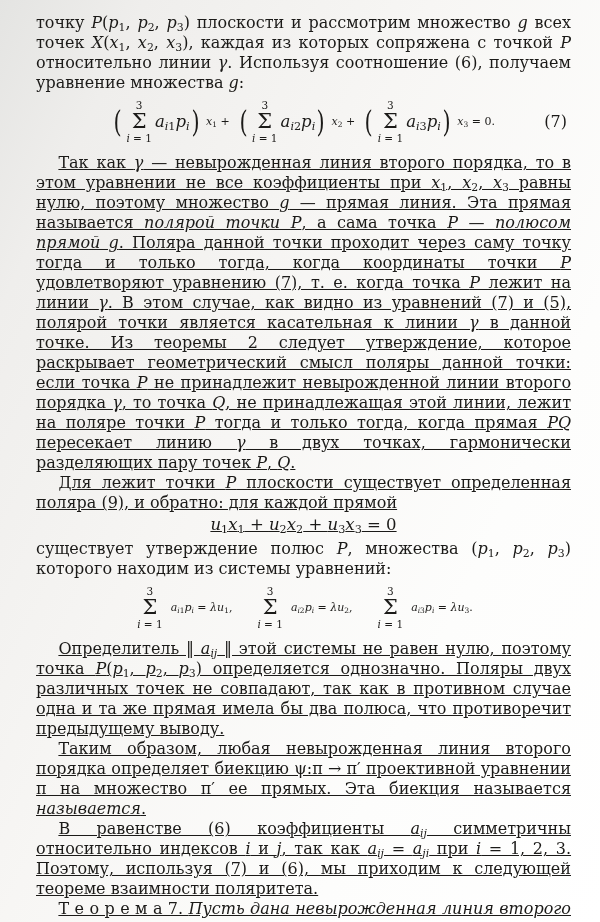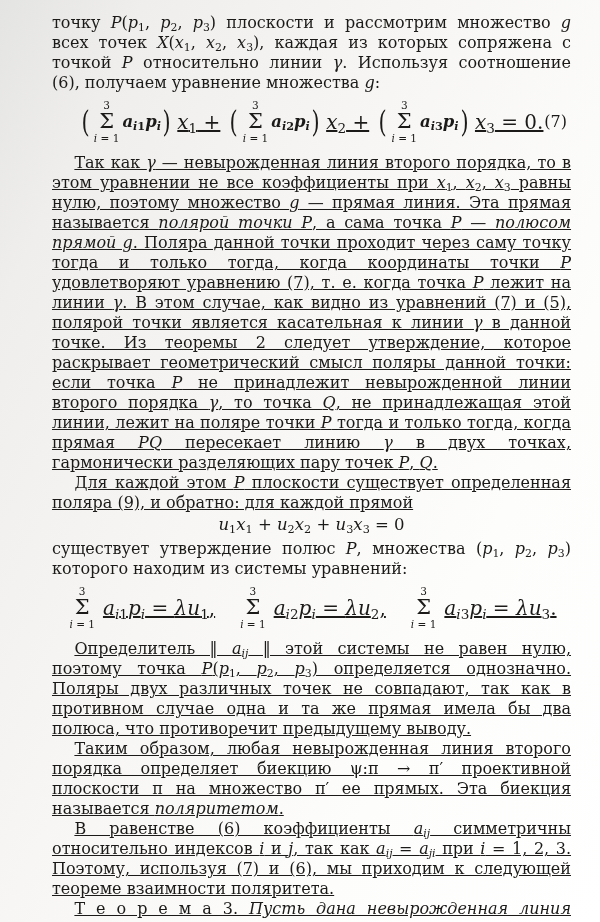--- a/index.html
+++ b/index.html
@@ -11,7 +11,7 @@
   .page {
     box-sizing: border-box;
     width: 600px; height: 922px;
-    padding: 13px 29px 0 52px;
+    padding: 13px 29px 0 36px;
     background: linear-gradient(115deg, #e4e4e2 0%, #efeeec 14%, #f7f6f4 42%, #fdfdfc 72%, #ffffff 100%);
     color: #1b1a18;
     font-size: 16px;

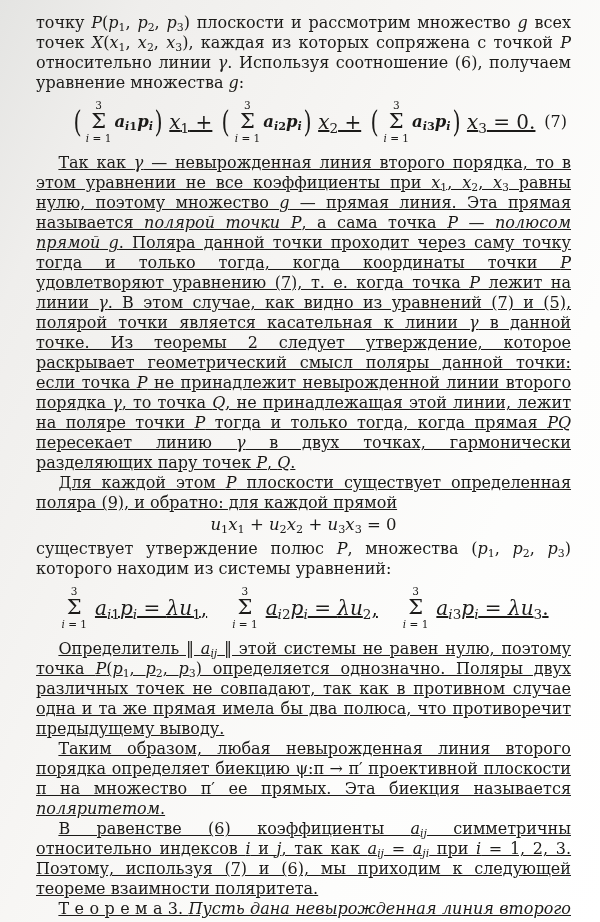--- a/index.html
+++ b/index.html
@@ -33,7 +33,7 @@
   .sum { display: inline-flex; flex-direction: column; align-items: center; margin: 0 3px; line-height: 1; }
   .sum .lim { font-size: 10.5px; line-height: 1.25; white-space: nowrap; }
   .sum .sigma { font-size: 21px; line-height: 0.95; }
-  .mbody { font-size: 16.5px; white-space: nowrap; font-weight: bold; }
+  .mbody { font-size: 16.5px; white-space: nowrap; }
   .mtail { font-size: 20px; margin-left: 5px; white-space: nowrap; text-decoration: underline; }
   .eq-num { position: absolute; right: 4px; top: 50%; transform: translateY(-50%); }
   .eq-simple { margin: 2px 0 4px; font-size: 16.5px; }

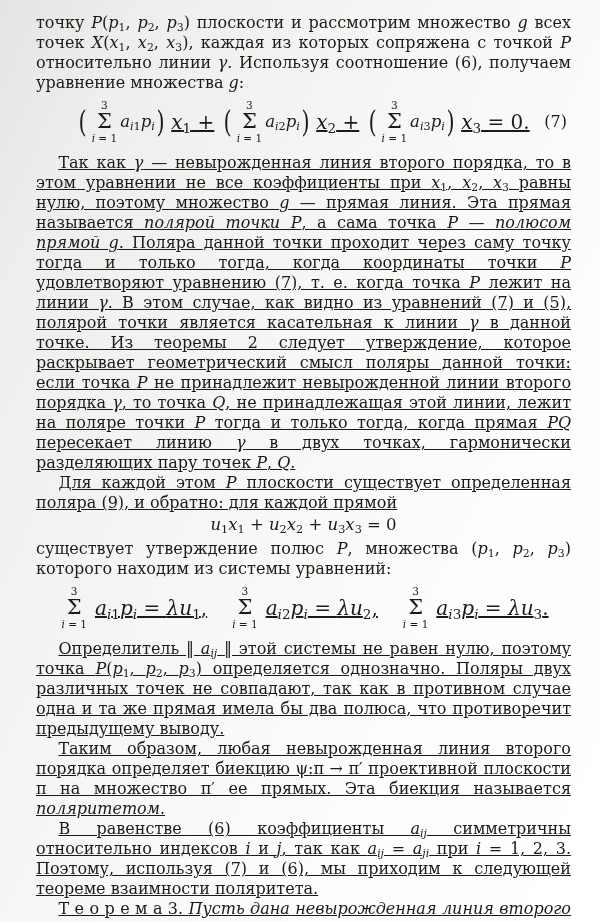--- a/index.html
+++ b/index.html
@@ -34,7 +34,7 @@
   .sum .lim { font-size: 10.5px; line-height: 1.25; white-space: nowrap; }
   .sum .sigma { font-size: 21px; line-height: 0.95; }
   .mbody { font-size: 16.5px; white-space: nowrap; }
-  .mtail { font-size: 20px; margin-left: 5px; white-space: nowrap; text-decoration: underline; }
+  .mtail { font-size: 11px; margin-left: 5px; white-space: nowrap; }
   .eq-num { position: absolute; right: 4px; top: 50%; transform: translateY(-50%); }
   .eq-simple { margin: 2px 0 4px; font-size: 16.5px; }
 </style>

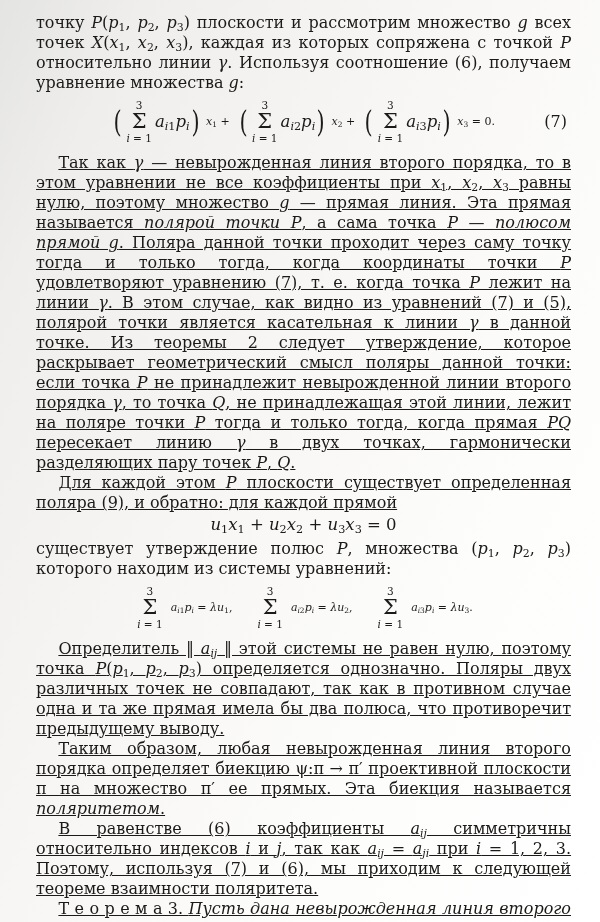--- a/index.html
+++ b/index.html
@@ -86,7 +86,7 @@
 
   <p class="para ind"><span>Так как </span><span class="it">γ</span><span> — невырожденная линия второго порядка, то в этом уравнении не все коэффициенты при </span><span class="it">x</span><span class="sb">1</span><span>, </span><span class="it">x</span><span class="sb">2</span><span>, </span><span class="it">x</span><span class="sb">3</span><span> равны нулю, поэтому множество </span><span class="it">g</span><span> — прямая линия. Эта прямая называется </span><span class="it">полярой точки P</span><span>, а сама точка </span><span class="it">P</span><span> — </span><span class="it">полюсом прямой g</span><span>. Поляра данной точки проходит через саму точку тогда и только тогда, когда координаты точки </span><span class="it">P</span><span> удовлетворяют уравнению (7), т. е. когда точка </span><span class="it">P</span><span> лежит на линии </span><span class="it">γ</span><span>. В этом случае, как видно из уравнений (7) и (5), полярой точки является касательная к линии </span><span class="it">γ</span><span> в данной точке. Из теоремы 2 следует утверждение, которое раскрывает геометрический смысл поляры данной точки: если точка </span><span class="it">P</span><span> не принадлежит невырожденной линии второго порядка </span><span class="it">γ</span><span>, то точка </span><span class="it">Q</span><span>, не принадлежащая этой линии, лежит на поляре точки </span><span class="it">P</span><span> тогда и только тогда, когда прямая </span><span class="it">PQ</span><span> пересекает линию </span><span class="it">γ</span><span> в двух точках, гармонически разделяющих пару точек </span><span class="it">P</span><span>, </span><span class="it">Q</span><span>.</span></p>
 
-  <p class="para ind"><span>Для каждой этом </span><span class="it">P</span><span> плоскости существует определенная поляра (9), и обратно: для каждой прямой</span></p>
+  <p class="para ind"><span>Для лежит точки </span><span class="it">P</span><span> плоскости существует определенная поляра (9), и обратно: для каждой прямой</span></p>
 
   <div class="eq eq-simple">
     <span><span class="it">u</span><span class="sb">1</span><span class="it">x</span><span class="sb">1</span><span> + </span><span class="it">u</span><span class="sb">2</span><span class="it">x</span><span class="sb">2</span><span> + </span><span class="it">u</span><span class="sb">3</span><span class="it">x</span><span class="sb">3</span><span> = 0</span></span>

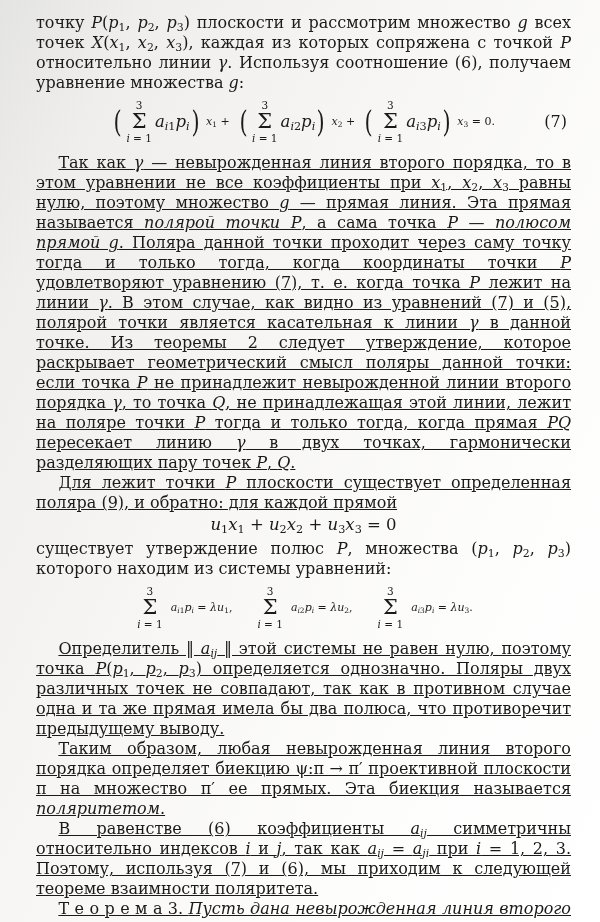--- a/index.html
+++ b/index.html
@@ -36,7 +36,7 @@
   .mbody { font-size: 16.5px; white-space: nowrap; }
   .mtail { font-size: 11px; margin-left: 5px; white-space: nowrap; }
   .eq-num { position: absolute; right: 4px; top: 50%; transform: translateY(-50%); }
-  .eq-simple { margin: 2px 0 4px; font-size: 16.5px; }
+  .eq-simple { margin: 2px 0 4px; font-size: 16.5px; text-decoration: underline; }
 </style>
 </head>
 <body>

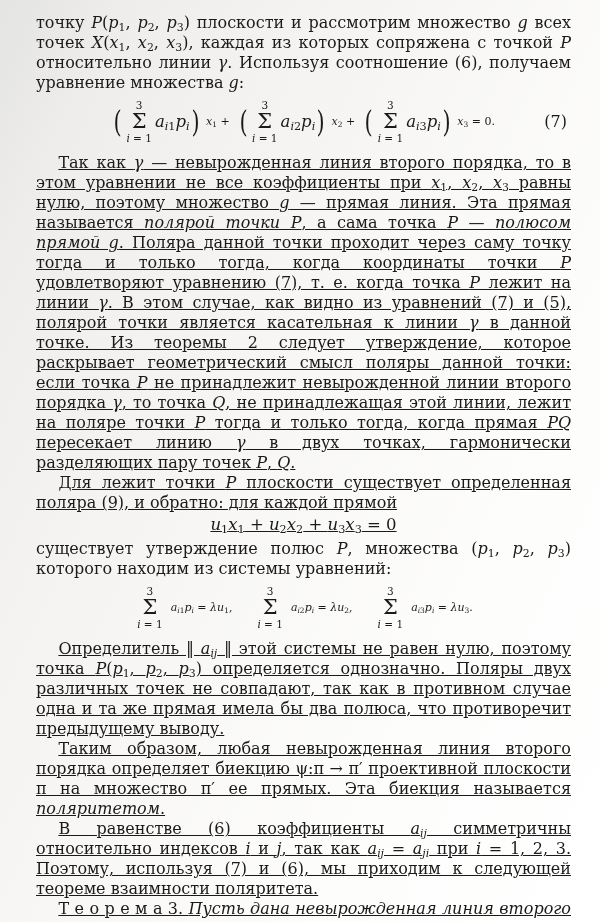--- a/index.html
+++ b/index.html
@@ -125,7 +125,7 @@
 
   <p class="para ind"><span>Определитель ‖ </span><span class="it">a</span><span class="it sb">ij</span><span> ‖ этой системы не равен нулю, поэтому точка </span><span class="it">P</span><span>(</span><span class="it">p</span><span class="sb">1</span><span>, </span><span class="it">p</span><span class="sb">2</span><span>, </span><span class="it">p</span><span class="sb">3</span><span>) определяется однозначно. Поляры двух различных точек не совпадают, так как в противном случае одна и та же прямая имела бы два полюса, что противоречит предыдущему выводу.</span></p>
 
-  <p class="para ind"><span>Таким образом, любая невырожденная линия второго порядка определяет биекцию ψ:π → π′ проективной плоскости π на множество π′ ее прямых. Эта биекция называется </span><span class="it">поляритетом</span><span>.</span></p>
+  <p class="para ind"><span>Таким образом, любая невырожденная линия второго порядка определяет биекцию ψ:π → π′ проективной уравнении π на множество π′ ее прямых. Эта биекция называется </span><span class="it">поляритетом</span><span>.</span></p>
 
   <p class="para ind"><span>В равенстве (6) коэффициенты </span><span class="it">a</span><span class="it sb">ij</span><span> симметричны относительно индексов </span><span class="it">i</span><span> и </span><span class="it">j</span><span>, так как </span><span class="it">a</span><span class="it sb">ij</span><span> = </span><span class="it">a</span><span class="it sb">ji</span><span> при </span><span class="it">i</span><span> = 1, 2, 3. Поэтому, используя (7) и (6), мы приходим к следующей теореме взаимности поляритета.</span></p>
 

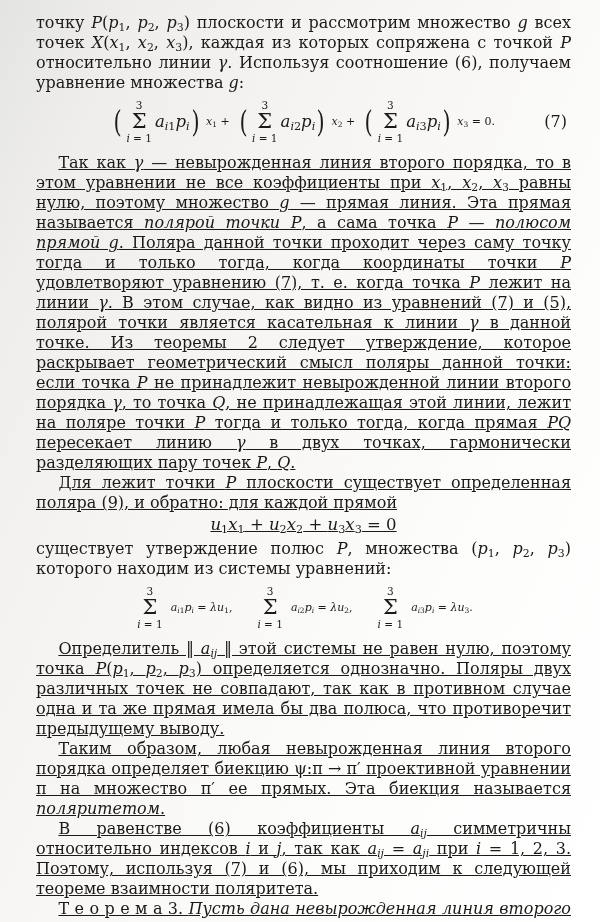--- a/index.html
+++ b/index.html
@@ -125,7 +125,7 @@
 
   <p class="para ind"><span>Определитель ‖ </span><span class="it">a</span><span class="it sb">ij</span><span> ‖ этой системы не равен нулю, поэтому точка </span><span class="it">P</span><span>(</span><span class="it">p</span><span class="sb">1</span><span>, </span><span class="it">p</span><span class="sb">2</span><span>, </span><span class="it">p</span><span class="sb">3</span><span>) определяется однозначно. Поляры двух различных точек не совпадают, так как в противном случае одна и та же прямая имела бы два полюса, что противоречит предыдущему выводу.</span></p>
 
-  <p class="para ind"><span>Таким образом, любая невырожденная линия второго порядка определяет биекцию ψ:π → π′ проективной уравнении π на множество π′ ее прямых. Эта биекция называется </span><span class="it">поляритетом</span><span>.</span></p>
+  <p class="para ind"><span>Таким образом, любая невырожденная линия второго порядка определяет биекцию ψ:π → π′ проективной уравнении π на множество π′ ее прямых. Эта биекция называется </span><span class="it">называется</span><span>.</span></p>
 
   <p class="para ind"><span>В равенстве (6) коэффициенты </span><span class="it">a</span><span class="it sb">ij</span><span> симметричны относительно индексов </span><span class="it">i</span><span> и </span><span class="it">j</span><span>, так как </span><span class="it">a</span><span class="it sb">ij</span><span> = </span><span class="it">a</span><span class="it sb">ji</span><span> при </span><span class="it">i</span><span> = 1, 2, 3. Поэтому, используя (7) и (6), мы приходим к следующей теореме взаимности поляритета.</span></p>
 

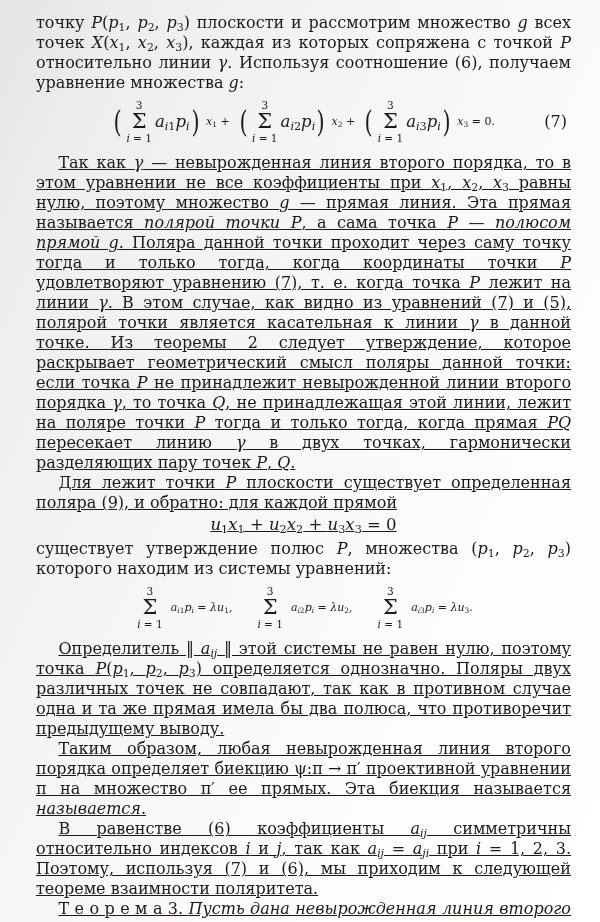--- a/index.html
+++ b/index.html
@@ -129,7 +129,7 @@
 
   <p class="para ind"><span>В равенстве (6) коэффициенты </span><span class="it">a</span><span class="it sb">ij</span><span> симметричны относительно индексов </span><span class="it">i</span><span> и </span><span class="it">j</span><span>, так как </span><span class="it">a</span><span class="it sb">ij</span><span> = </span><span class="it">a</span><span class="it sb">ji</span><span> при </span><span class="it">i</span><span> = 1, 2, 3. Поэтому, используя (7) и (6), мы приходим к следующей теореме взаимности поляритета.</span></p>
 
-  <p class="para ind"><span>Т е о р е м а 3. </span><span class="it">Пусть дана невырожденная линия второго порядка. Если точка Q лежит на поляре точки P, то точка P лежит на поляре точки Q.</span></p>
+  <p class="para ind"><span>Т е о р е м а 7. </span><span class="it">Пусть дана невырожденная линия второго порядка. Если точка Q лежит на поляре точки P, то точка P лежит на поляре точки Q.</span></p>
 
 </div>
 

